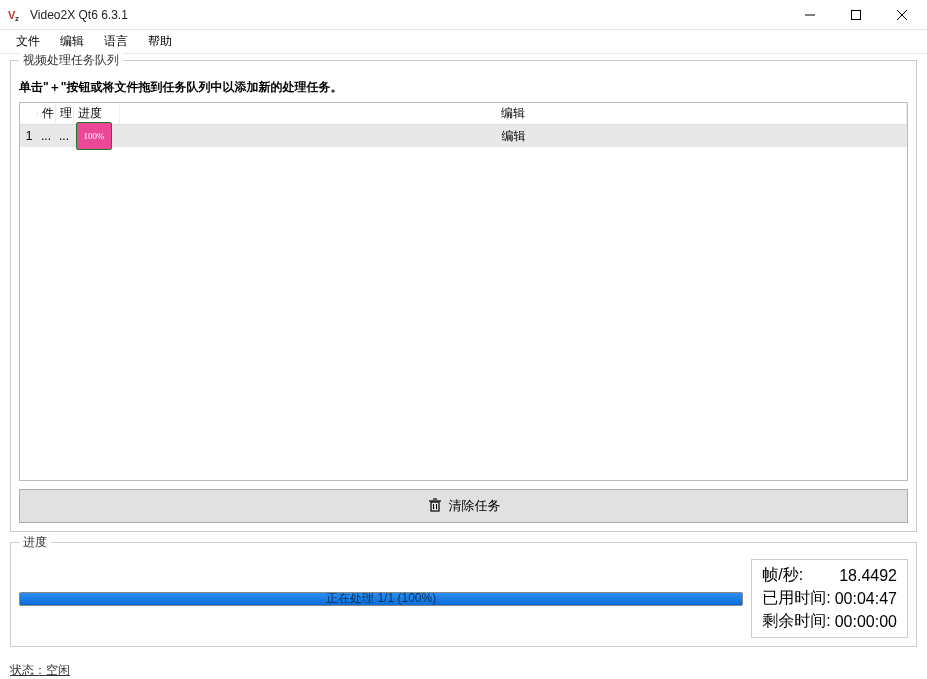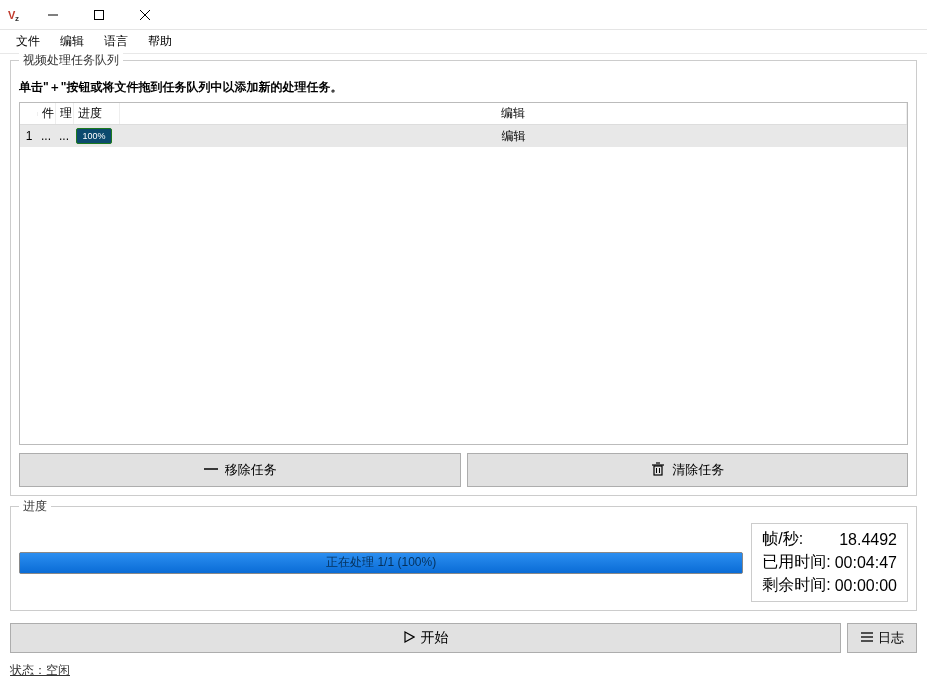--- a/index.html
+++ b/index.html
@@ -227,6 +227,7 @@
         <text x="7" y="14" font-size="8" fill="#333">z</text>
       </svg>
   </div>
+  <div class="titlebar-title">Video2X Qt6 6.3.1</div>
   <div class="win-controls">
     <div class="win-btn">
       <svg viewBox="0 0 10 10">

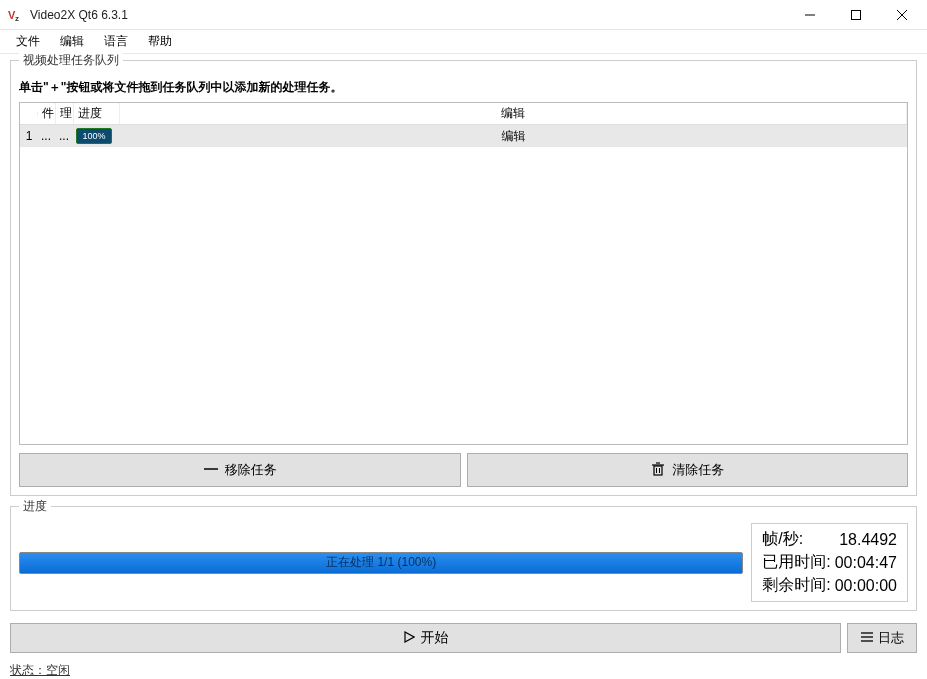--- a/index.html
+++ b/index.html
@@ -103,14 +103,15 @@
       padding: 2px 2px;
     }
     .mini-progress {
-      width: 36px; height: 16px;
-      background: #0c4a6e;
+      width: 36px; height: 28px;
+      background: #ec4899;
       border: 1px solid #1e7a1e;
       border-radius: 2px;
       color: #fff;
       font-size: 9px;
       display: flex; align-items: center; justify-content: center;
       overflow: hidden;
+      font-family: Liberation Serif, serif;
     }
     
     .action-row {

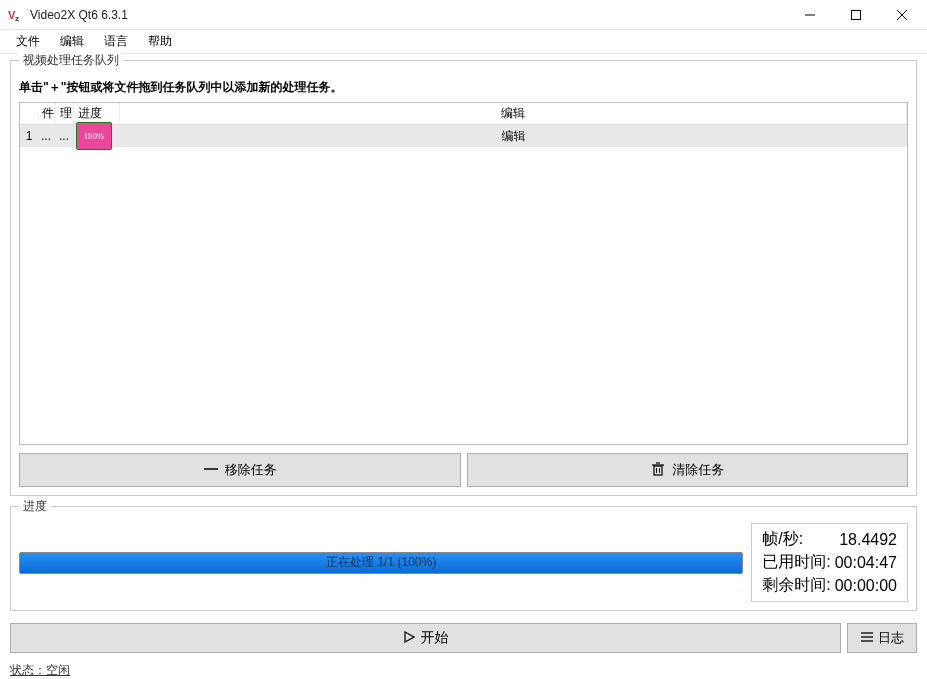--- a/index.html
+++ b/index.html
@@ -282,12 +282,6 @@
     </div>
 
     <div class="action-row">
-      <div class="action-btn">
-        <span><svg viewBox="0 0 16 16">
-              <line x1="1" y1="8" x2="15" y2="8" stroke="#000" stroke-width="1.5"></line>
-            </svg></span>
-        <span>移除任务</span>
-      </div>
       <div class="action-btn">
         <span><svg viewBox="0 0 16 16">
               <rect x="4" y="5" width="8" height="9" fill="none" stroke="#000" stroke-width="1.2"></rect>

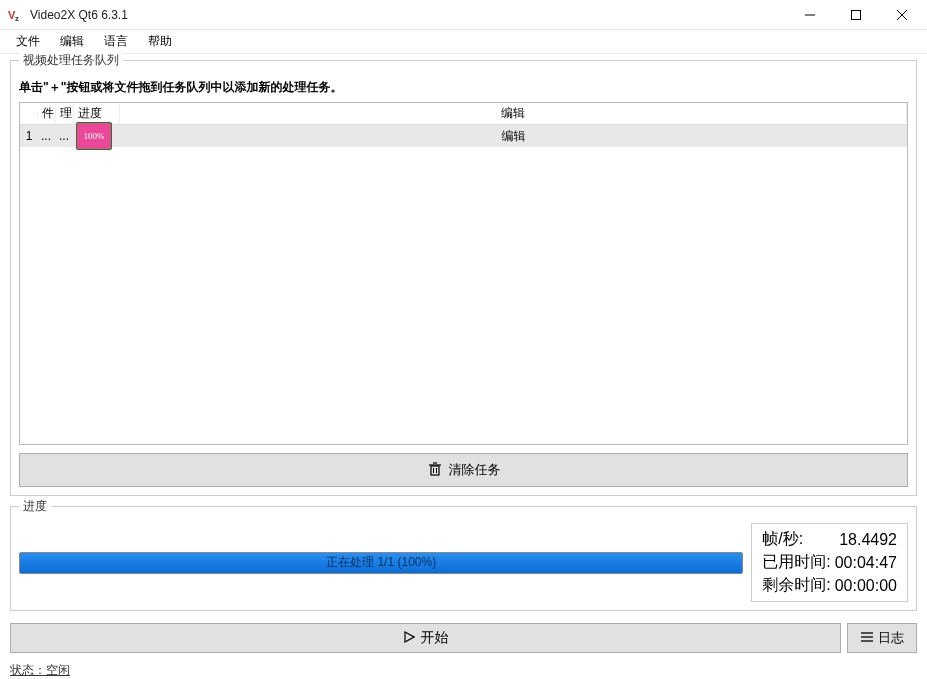--- a/index.html
+++ b/index.html
@@ -147,7 +147,7 @@
     }
     .progress-bar {
       width: 100%;
-      height: 22px;
+      height: 14px;
       border: 1px solid #888;
       background: #0a6cd6;
       border-radius: 2px;

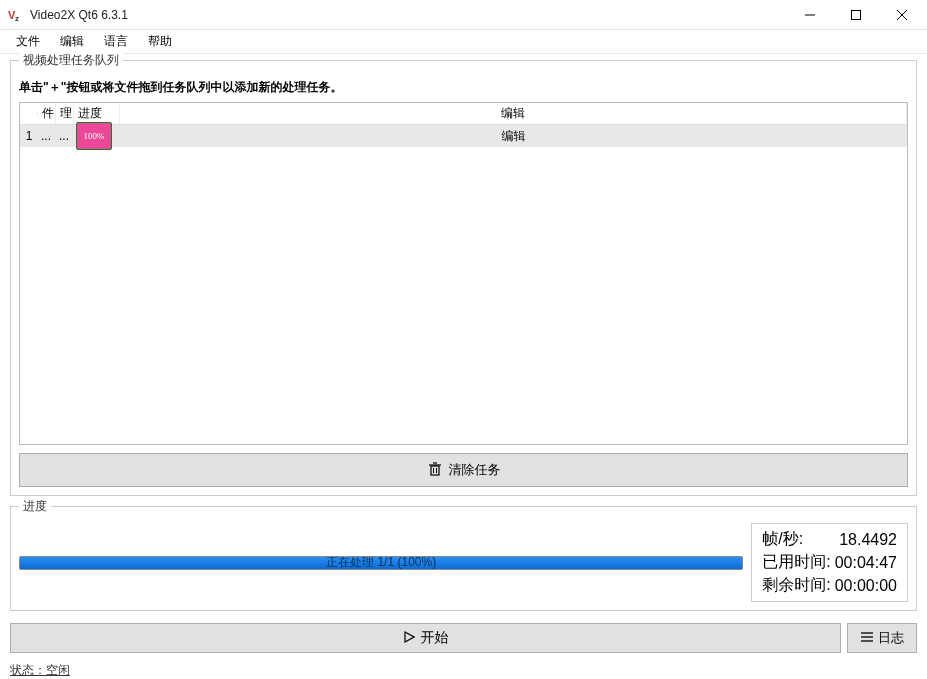--- a/index.html
+++ b/index.html
@@ -325,22 +325,6 @@
     </div>
   </div>
 
-  <div class="bottom-row">
-    <div class="start-btn">
-      <span><svg width="12" height="12" viewBox="0 0 12 12">
-            <polygon points="2,1 11,6 2,11" fill="none" stroke="#000" stroke-width="1.2"></polygon>
-          </svg></span>
-      <span>开始</span>
-    </div>
-    <div class="log-btn">
-      <span><svg width="14" height="12" viewBox="0 0 14 12">
-            <line x1="1" y1="2" x2="13" y2="2" stroke="#000" stroke-width="1.3"></line>
-            <line x1="1" y1="6" x2="13" y2="6" stroke="#000" stroke-width="1.3"></line>
-            <line x1="1" y1="10" x2="13" y2="10" stroke="#000" stroke-width="1.3"></line>
-          </svg></span>
-      <span>日志</span>
-    </div>
-  </div>
 
 </div>
 

